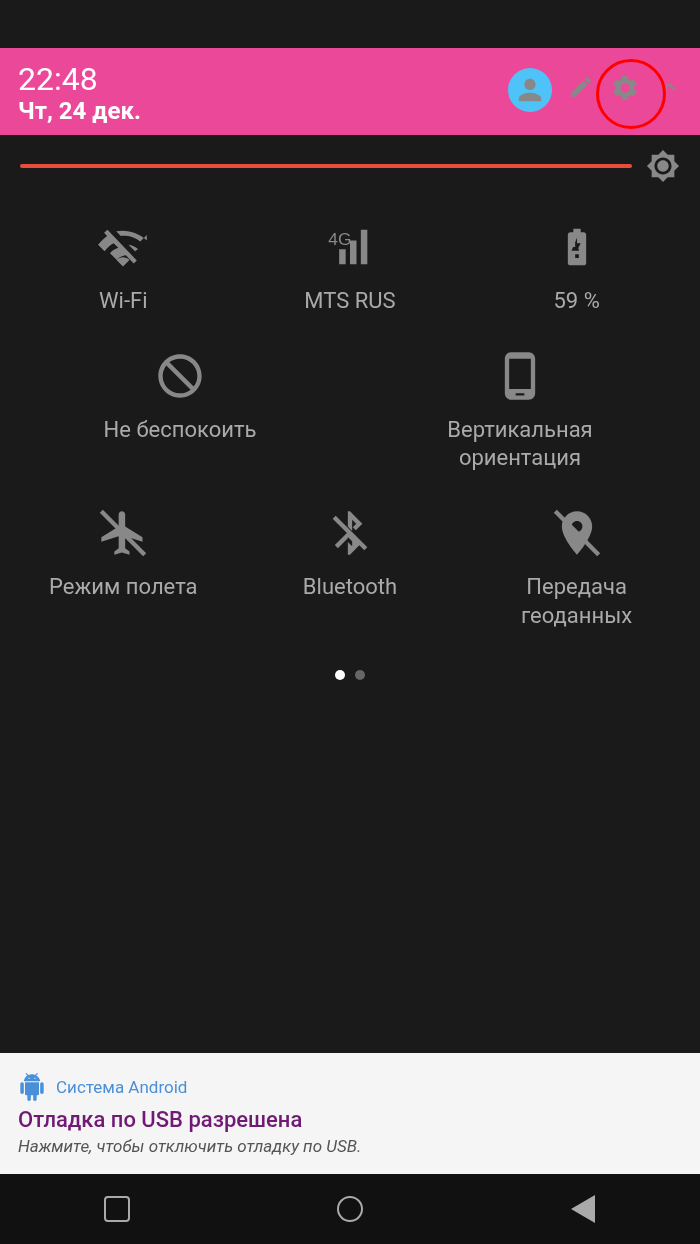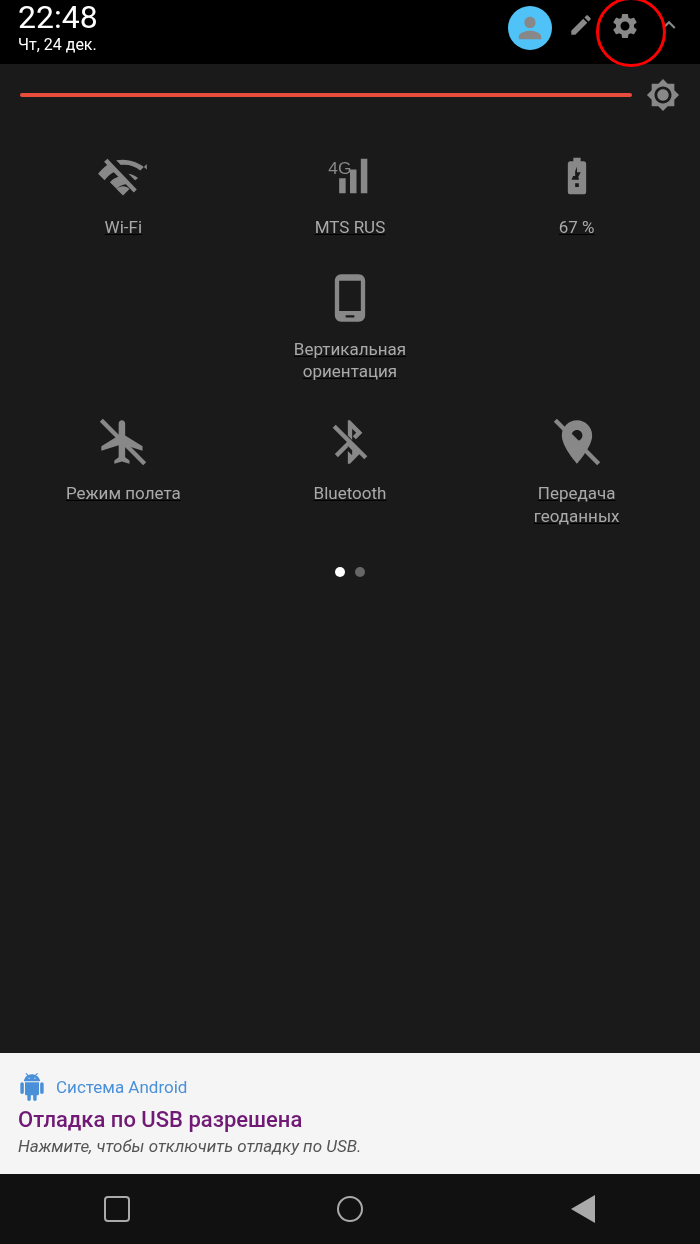--- a/index.html
+++ b/index.html
@@ -15,11 +15,12 @@
 
     
     .status-bar {
-      background: #000000;
-      padding: 0 18px 10px 18px;
+      background: #ec4899;
+      padding: 14px 18px 10px 18px;
       display: flex;
       align-items: flex-start;
       justify-content: space-between;
+      margin-top: 48px;
     }
 
     .status-time {

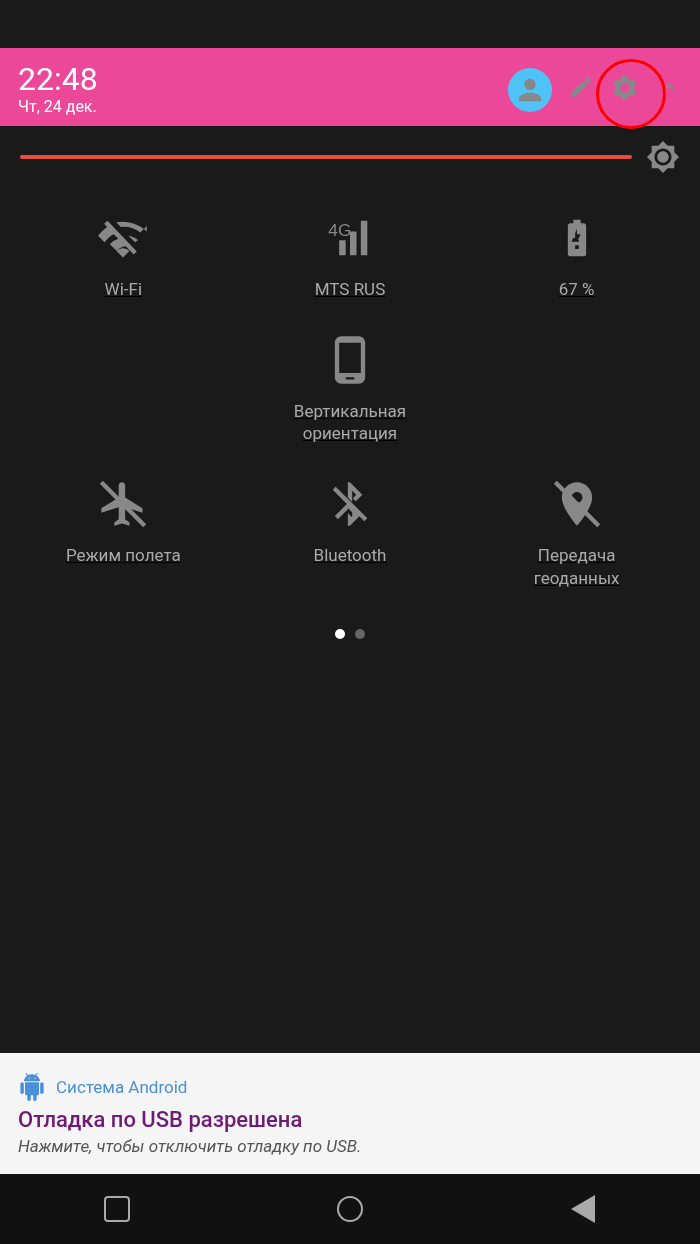--- a/index.html
+++ b/index.html
@@ -32,8 +32,8 @@
 
     .status-date {
       color: #ffffff;
-      font-size: 16px;
-      font-weight: 400;
+      font-size: 24px;
+      font-weight: 700;
     }
 
     .status-icons {

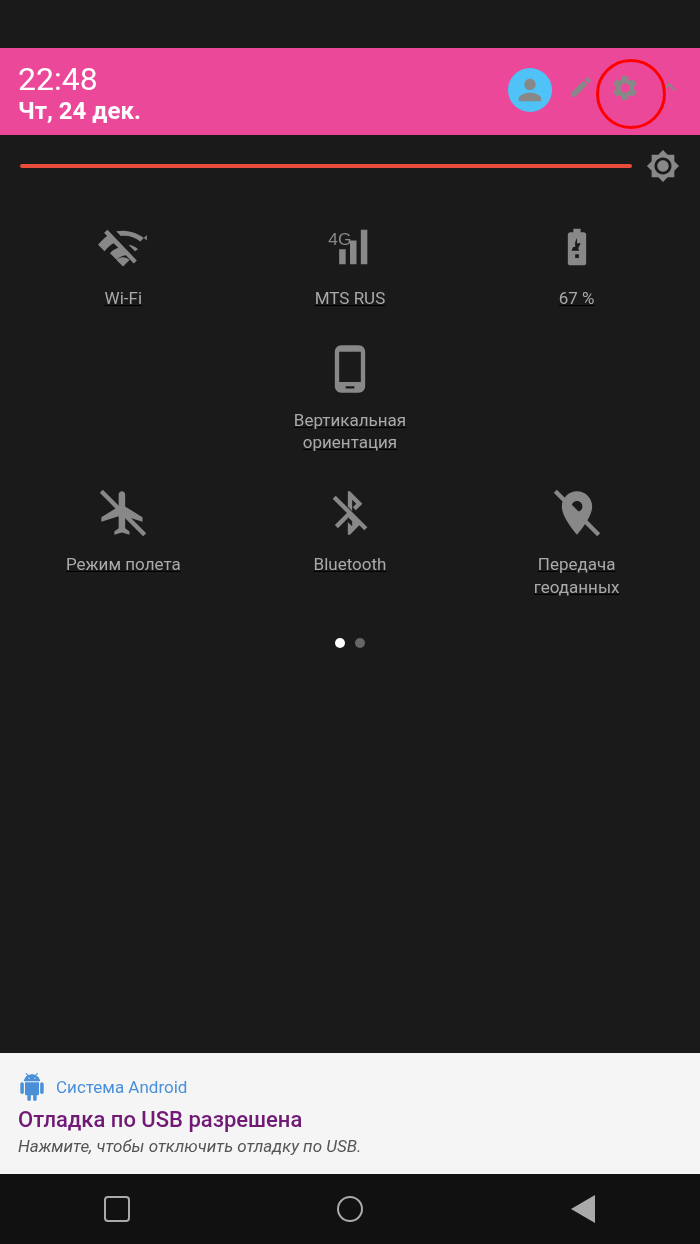--- a/index.html
+++ b/index.html
@@ -117,7 +117,6 @@
       width: 180px;
       gap: 10px;
       cursor: pointer;
-      text-decoration: underline;
     }
 
     .qs-icon {

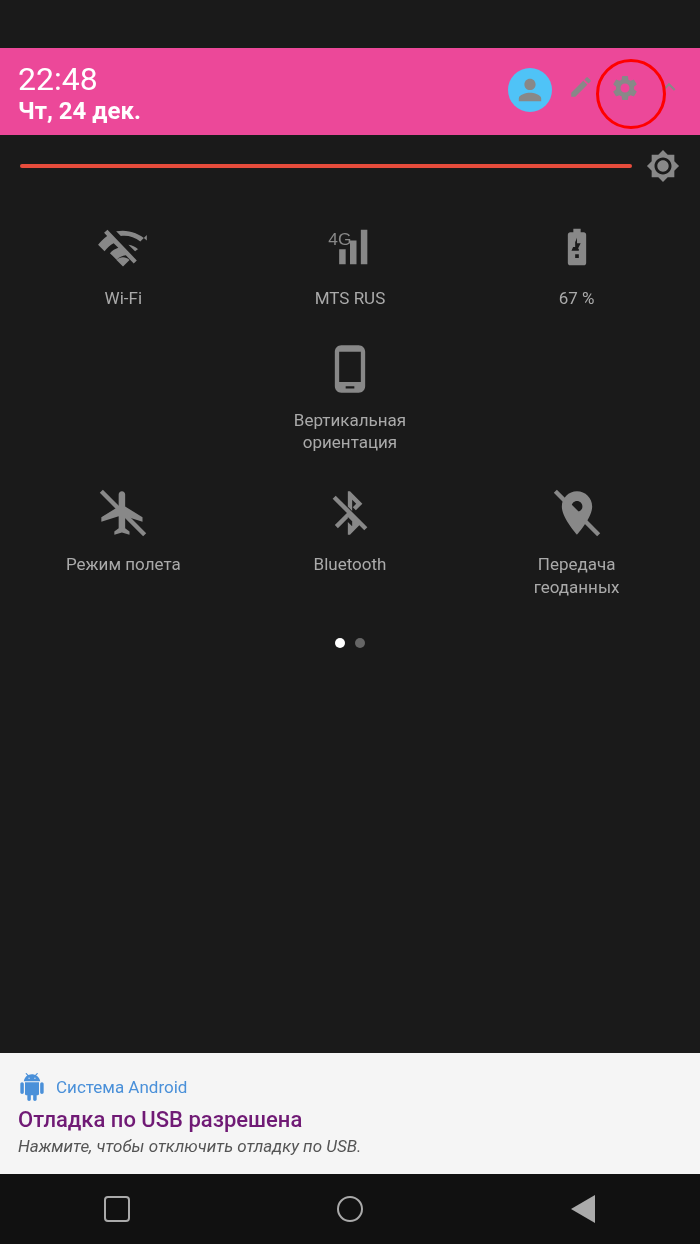--- a/index.html
+++ b/index.html
@@ -131,7 +131,7 @@
 
     .qs-label {
       color: #aaaaaa;
-      font-size: 17px;
+      font-size: 22px;
       text-align: center;
       line-height: 1.3;
     }

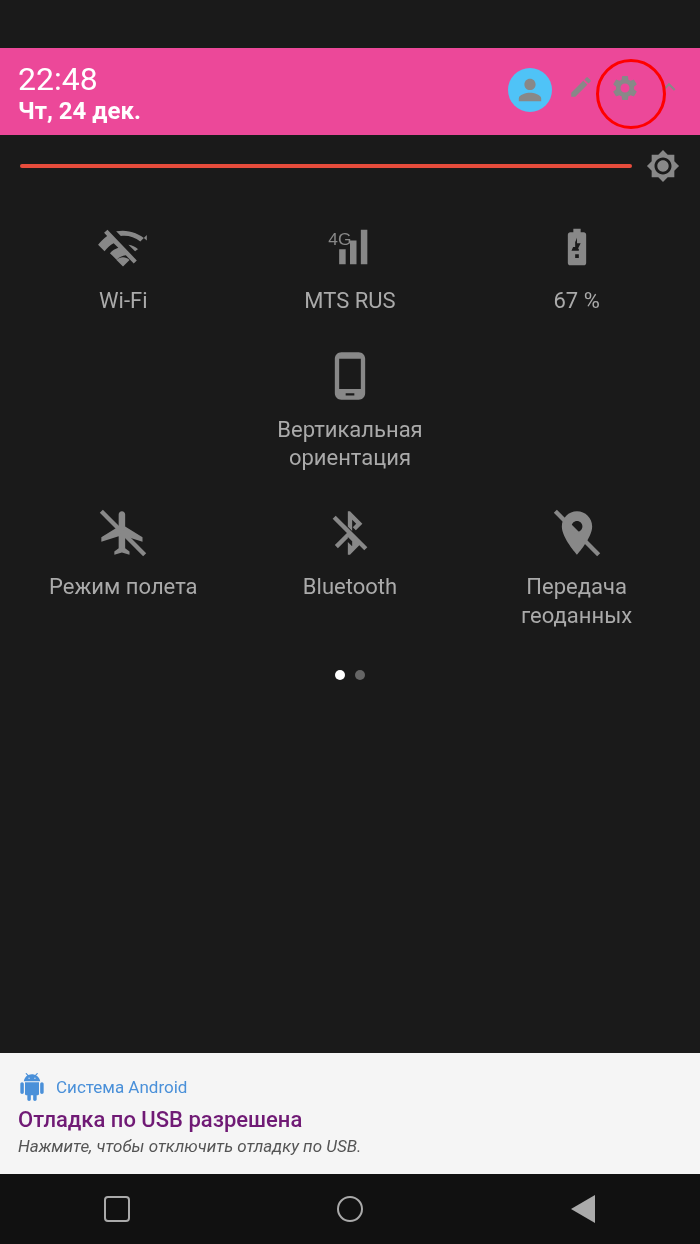--- a/index.html
+++ b/index.html
@@ -318,7 +318,7 @@
           <path d="M15.67 4H14V2h-4v2H8.33C7.6 4 7 4.6 7 5.33v15.33C7 21.4 7.6 22 8.33 22h7.33c.74 0 1.34-.6 1.34-1.33V5.33C17 4.6 16.4 4 15.67 4zM13 18h-2v-2h2v2zm0-4h-2V9l-1.5 3H11v2H9l3-7v3h2l-1.5 3H13v2z"></path>
         </svg>
       </div>
-      <div class="qs-label">67 %</div>
+      <div class="qs-label">59 %</div>
     </div>
   </div>
 

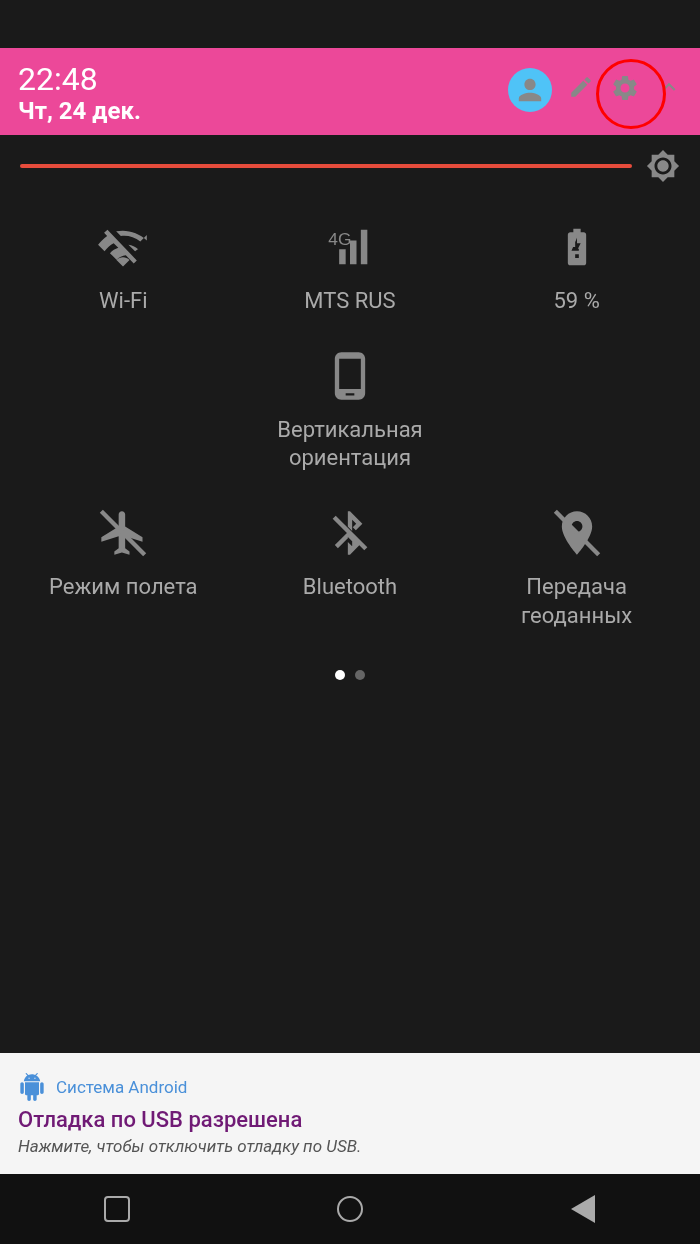--- a/index.html
+++ b/index.html
@@ -324,6 +324,14 @@
 
   <div class="qs-row">
 
+    <div class="qs-tile">
+      <div class="qs-icon">
+        <svg width="52" height="52" viewBox="0 0 24 24" fill="#888888">
+          <path d="M12 2C6.48 2 2 6.48 2 12s4.48 10 10 10 10-4.48 10-10S17.52 2 12 2zm0 18c-4.42 0-8-3.58-8-8 0-1.85.63-3.55 1.69-4.9L16.9 18.31C15.55 19.37 13.85 20 12 20zm6.31-3.1L7.1 5.69C8.45 4.63 10.15 4 12 4c4.42 0 8 3.58 8 8 0 1.85-.63 3.55-1.69 4.9z"></path>
+        </svg>
+      </div>
+      <div class="qs-label">Не беспокоить</div>
+    </div>
 
 
     <div class="qs-tile">

